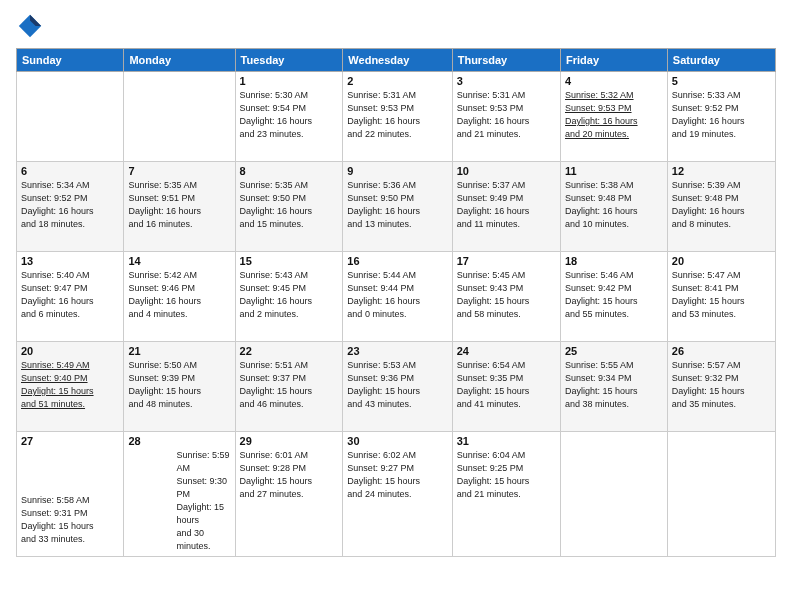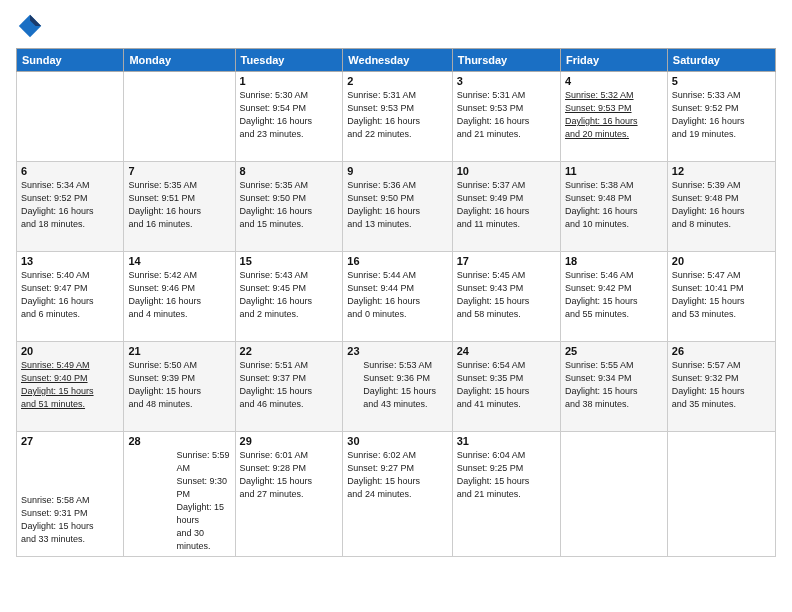--- a/index.html
+++ b/index.html
@@ -268,7 +268,7 @@
           <td>
             <span class="day-num">20</span>
             <div class="day-info" style="white-space: pre-line;">Sunrise: 5:47 AM
-Sunset: 10:41 PM
+Sunset: 8:41 PM
 Daylight: 15 hours
 and 53 minutes.</div>
           </td>

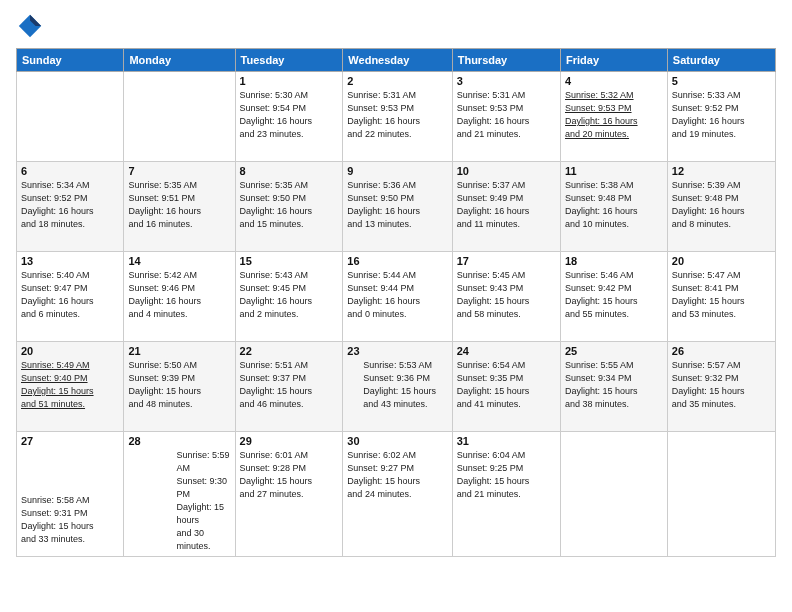--- a/index.html
+++ b/index.html
@@ -297,7 +297,7 @@
           </td>
           <td>
             <span class="day-num">23</span>
-            <div class="day-info" style="white-space: pre-line; margin-left: 16px;">Sunrise: 5:53 AM
+            <div class="day-info" style="white-space: pre-line;">Sunrise: 5:53 AM
 Sunset: 9:36 PM
 Daylight: 15 hours
 and 43 minutes.</div>

